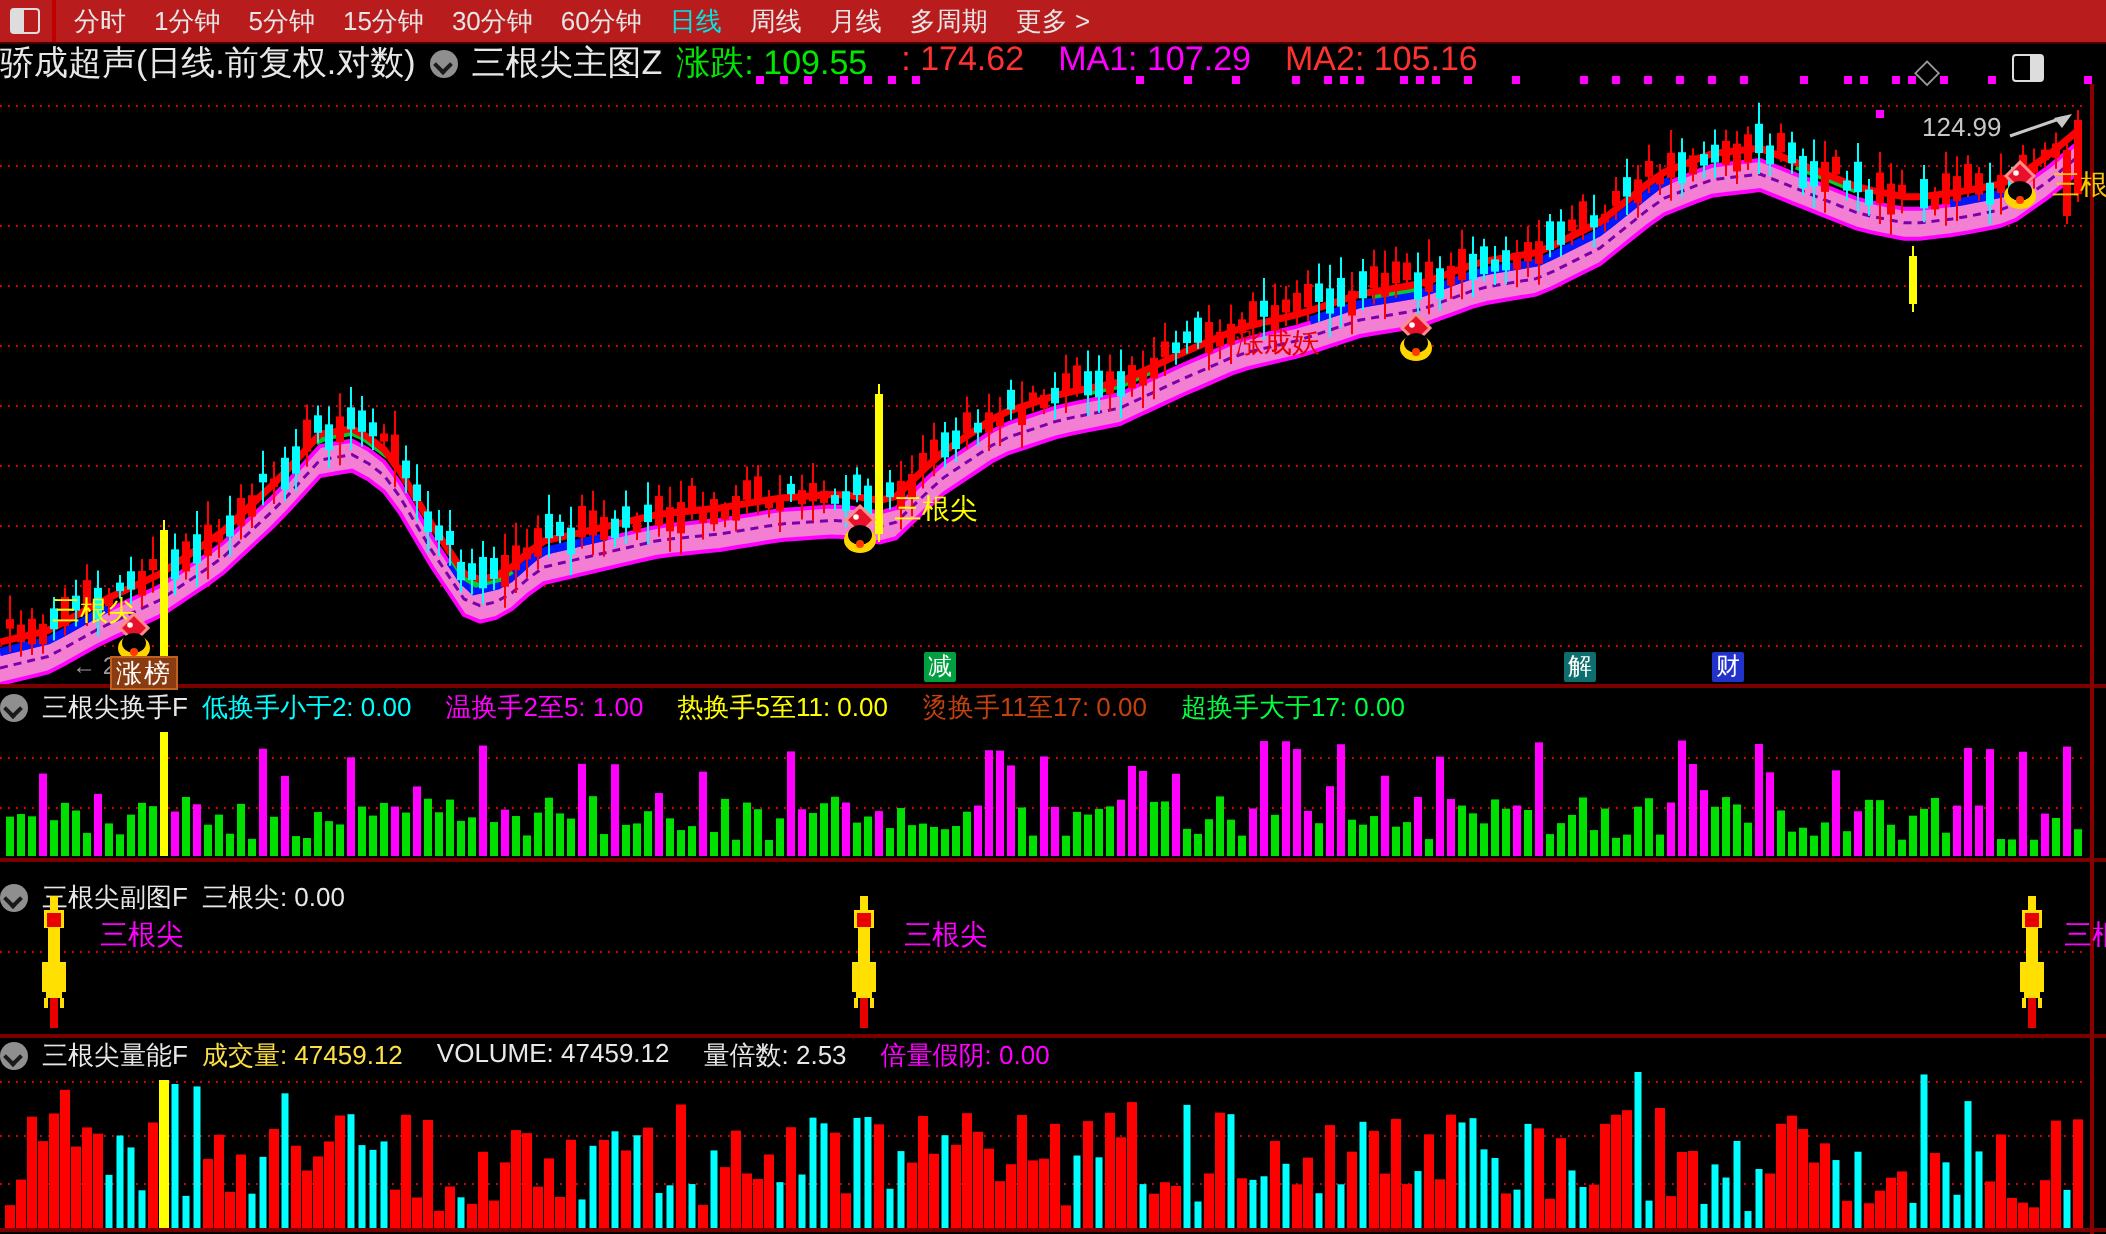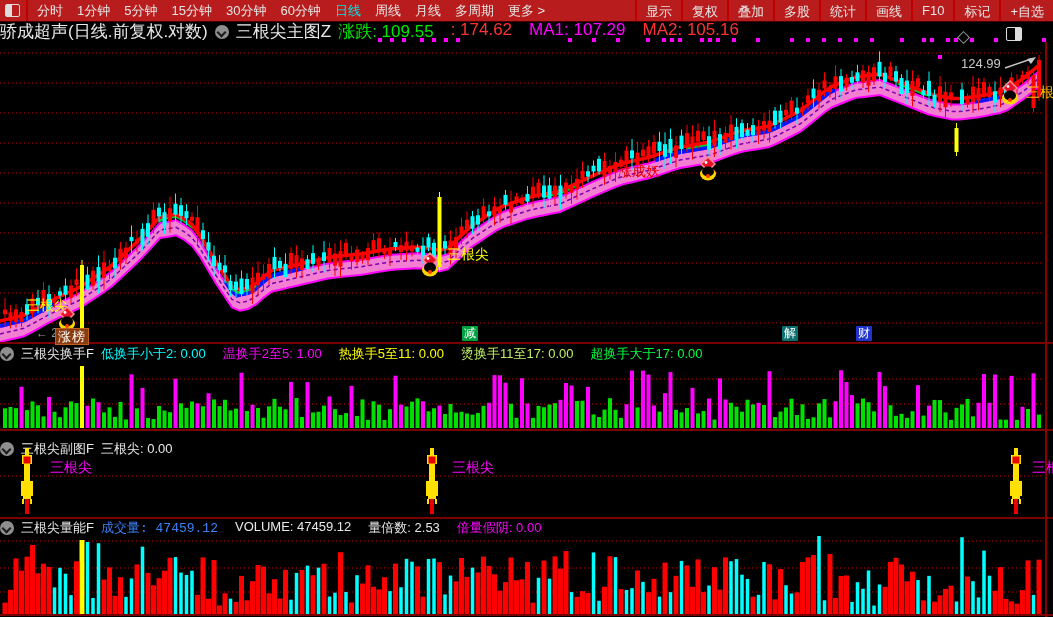--- a/index.html
+++ b/index.html
@@ -63,17 +63,6 @@
         <span class="tb-item">月线</span>
         <span class="tb-item">多周期</span>
         <span class="tb-item">更多 &gt;</span>
-      </div>
-    <div class="tb-right">
-        <span class="tb-ritem">显示</span>
-        <span class="tb-ritem">复权</span>
-        <span class="tb-ritem">叠加</span>
-        <span class="tb-ritem">多股</span>
-        <span class="tb-ritem">统计</span>
-        <span class="tb-ritem">画线</span>
-        <span class="tb-ritem">F10</span>
-        <span class="tb-ritem">标记</span>
-        <span class="tb-ritem">+自选</span>
       </div>
   </div>
 

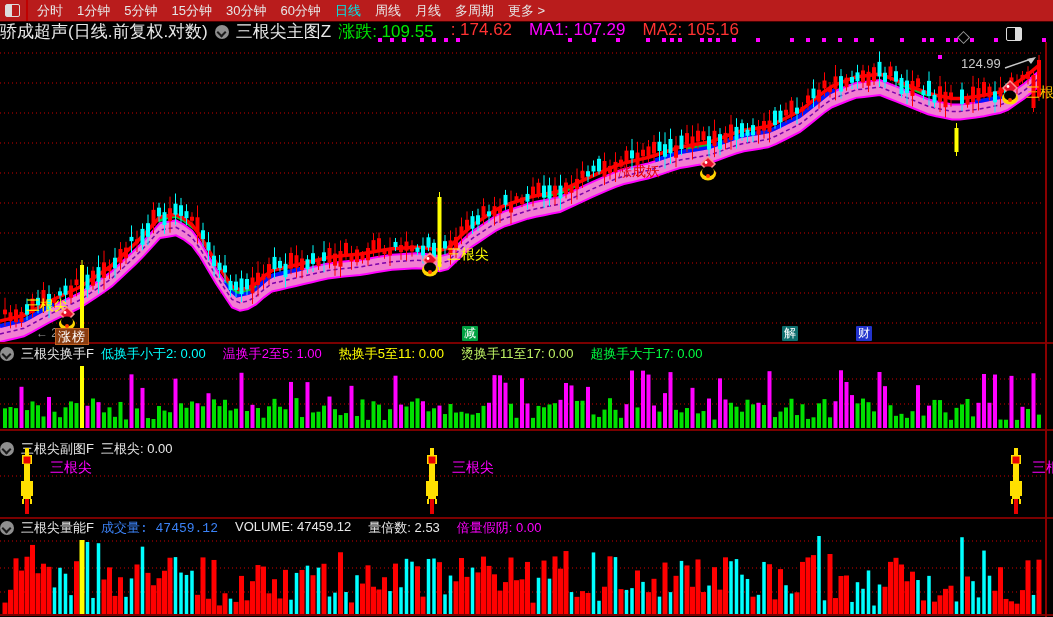--- a/index.html
+++ b/index.html
@@ -510,7 +510,7 @@
         <span style="color: rgb(0, 255, 255);">低换手小于2: 0.00</span>
         <span style="color: rgb(255, 0, 255);">温换手2至5: 1.00</span>
         <span style="color: rgb(255, 255, 0);">热换手5至11: 0.00</span>
-        <span style="color: #bef264;">烫换手11至17: 0.00</span>
+        <span style="color: #c2410c;">烫换手11至17: 0.00</span>
         <span style="color: rgb(0, 255, 64);">超换手大于17: 0.00</span>
       </span>
   </div>

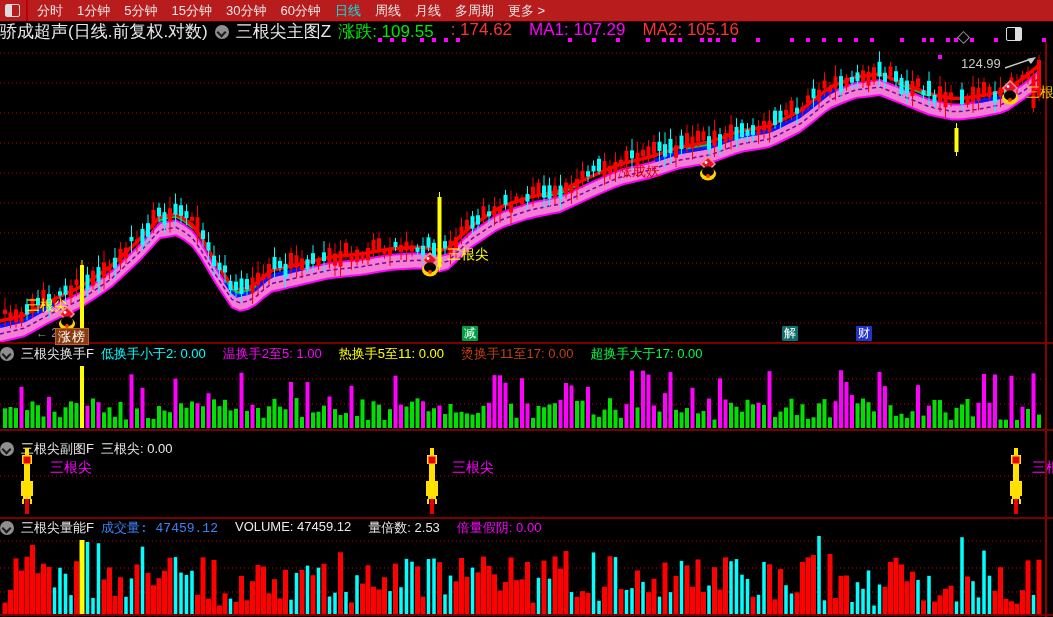--- a/index.html
+++ b/index.html
@@ -725,7 +725,7 @@
     <span class="chev"></span>
     <span class="wtext">三根尖量能F</span>
     <span class="legend">
-        <span style="color: #3b82f6; font-family: Liberation Mono, monospace;">成交量: 47459.12</span>
+        <span style="color: #fde047;">成交量: 47459.12</span>
         <span style="color: rgb(232, 232, 232);">VOLUME: 47459.12</span>
         <span style="color: rgb(232, 232, 232);">量倍数: 2.53</span>
         <span style="color: rgb(255, 0, 255);">倍量假阴: 0.00</span>

